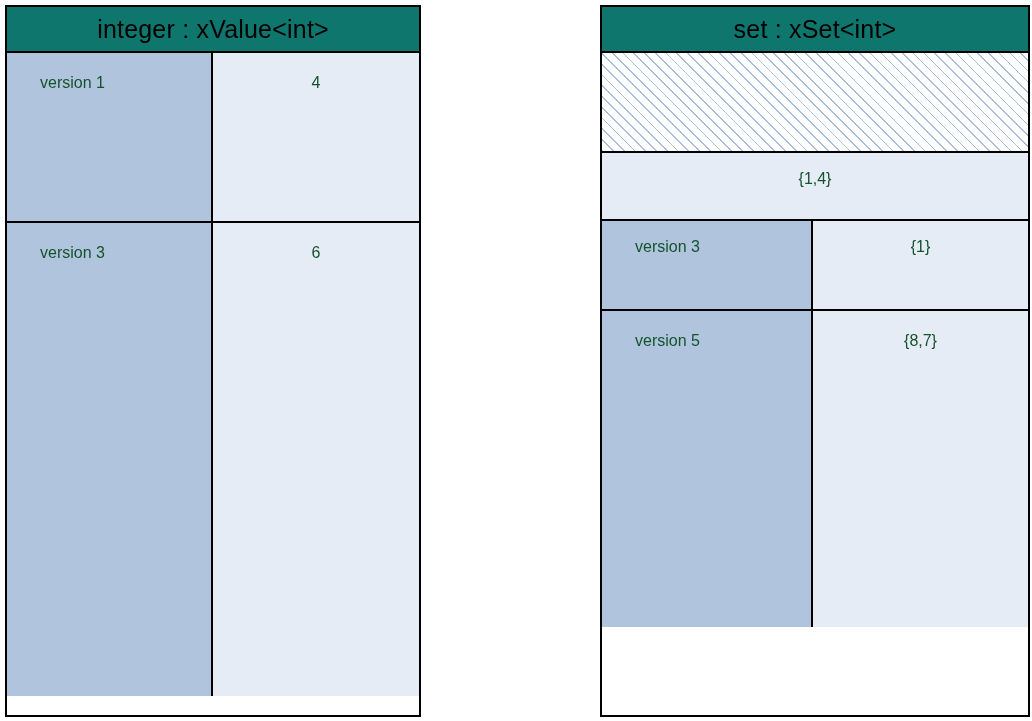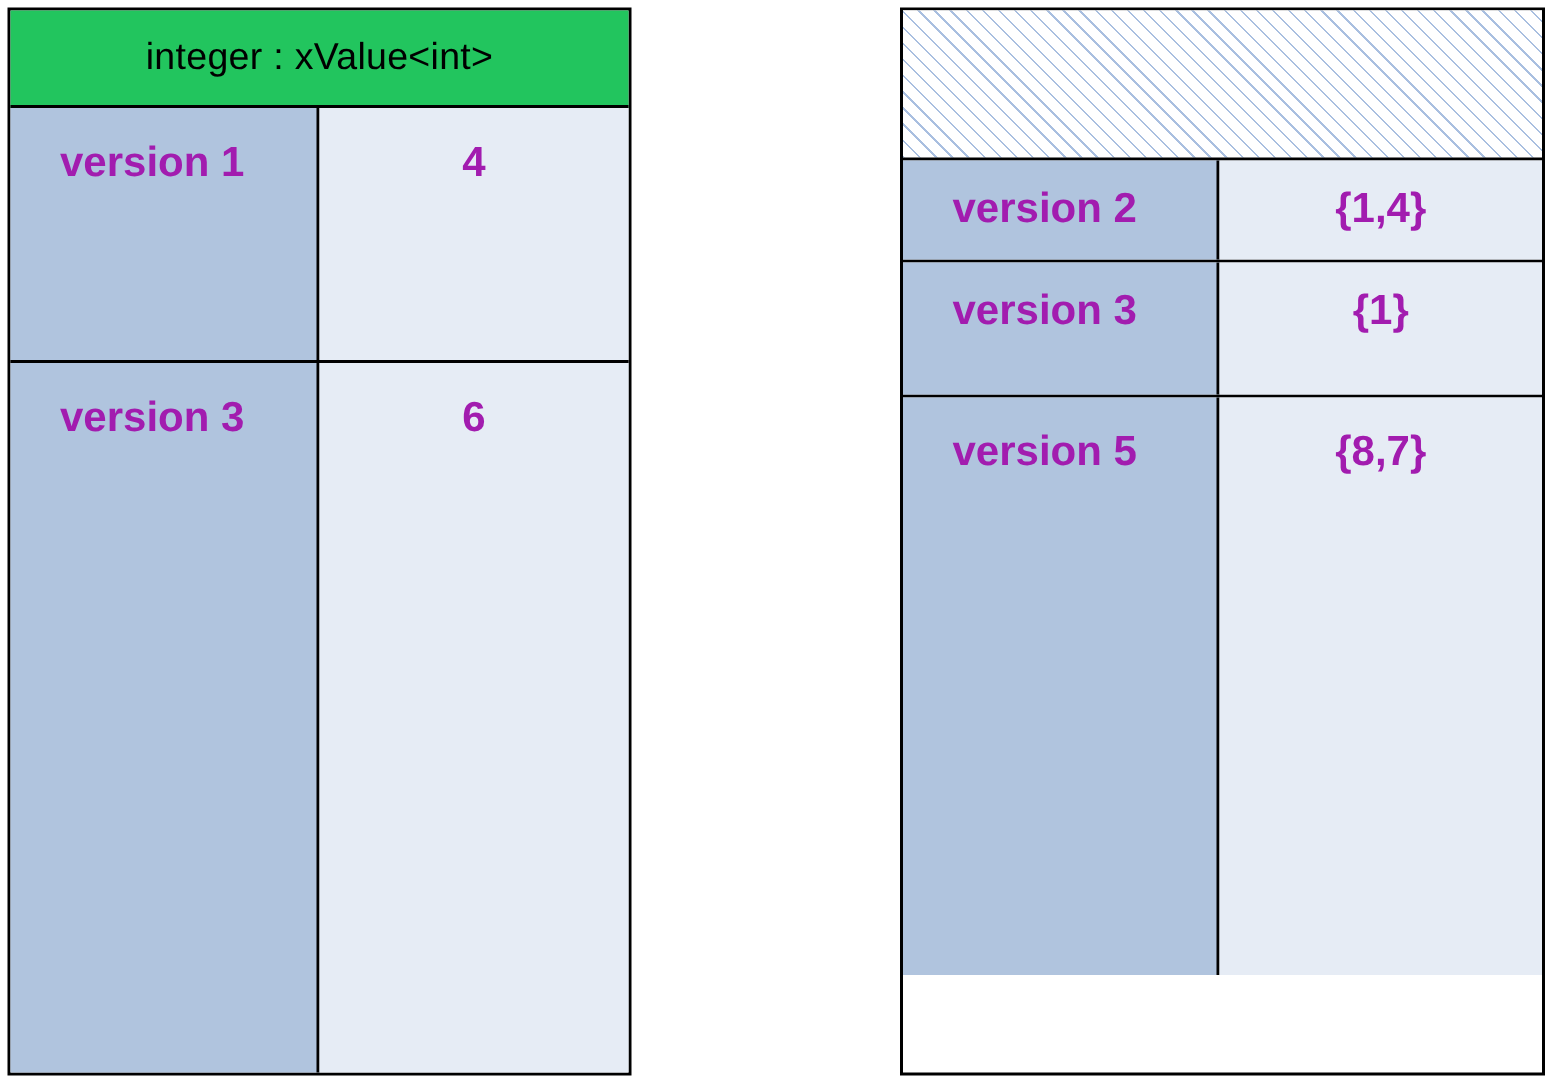--- a/index.html
+++ b/index.html
@@ -39,8 +39,8 @@
   .table-header {
     box-sizing: border-box;
     width: 100%;
-    height: 65px;
-    background: #22c55e;
+    height: 46px;
+    background: #0f766e;
     border-bottom: 2px solid #000000;
     display: flex;
     align-items: center;

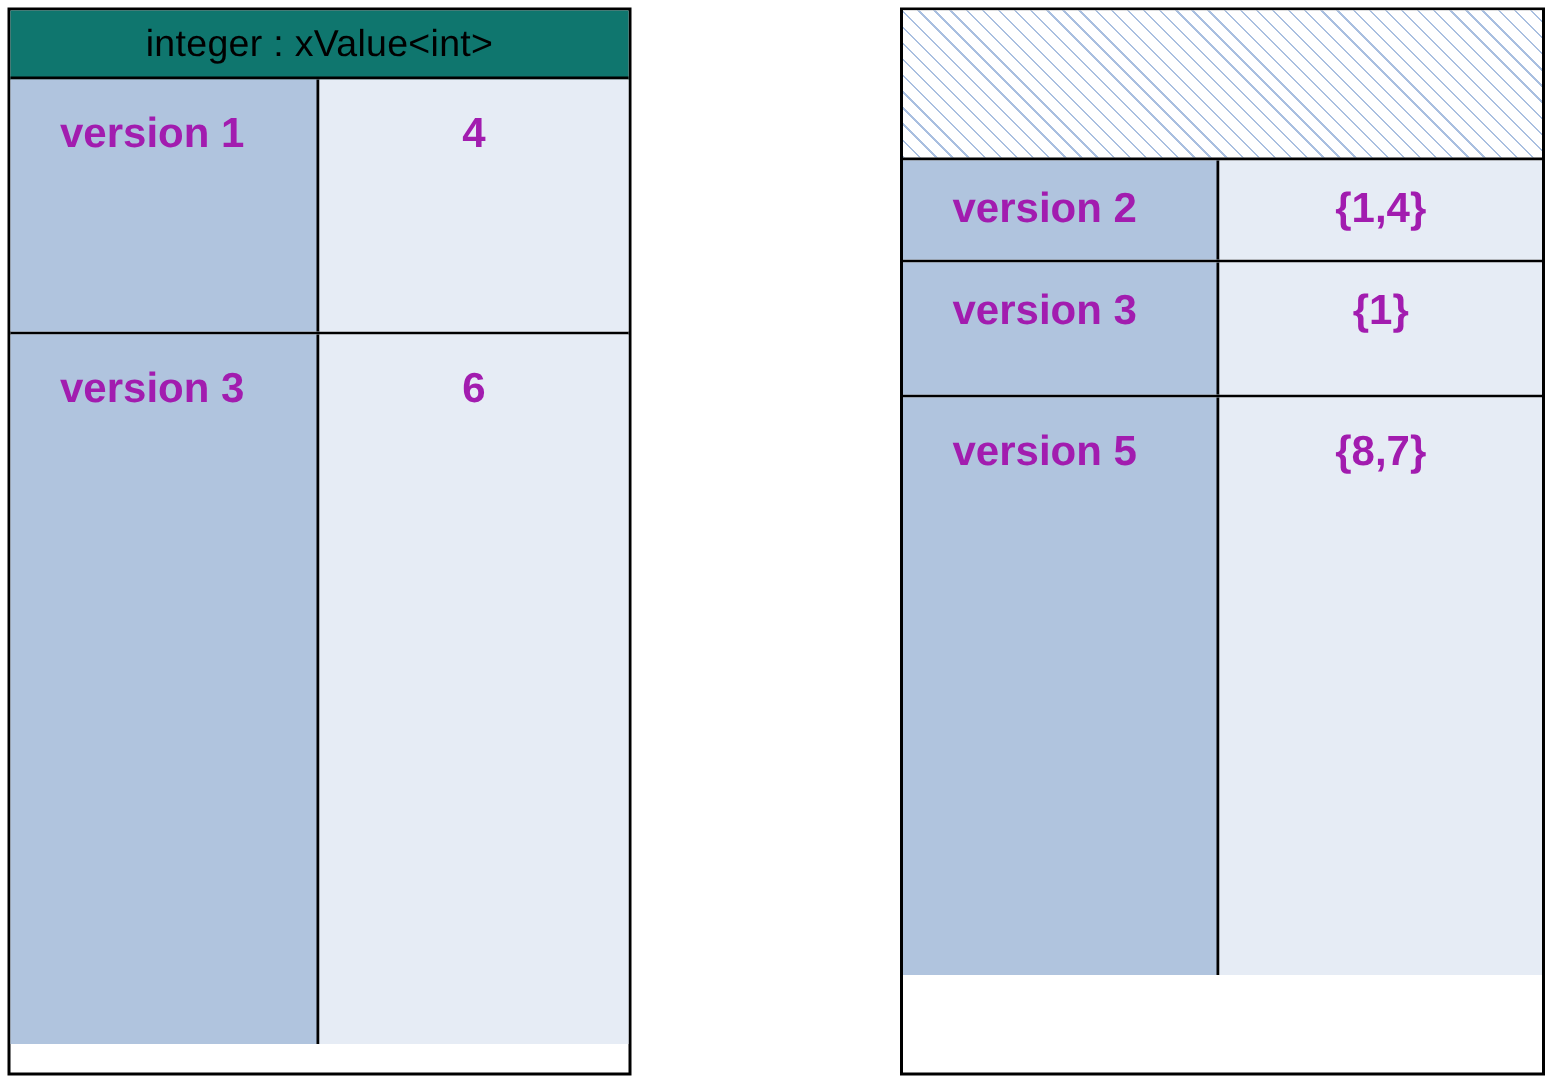--- a/index.html
+++ b/index.html
@@ -151,6 +151,7 @@
 
 <div class="table-box" id="table-set">
 
+  <div class="table-header">set : xSet&lt;int&gt;</div>
 
   <div class="hatch-band"></div>
 

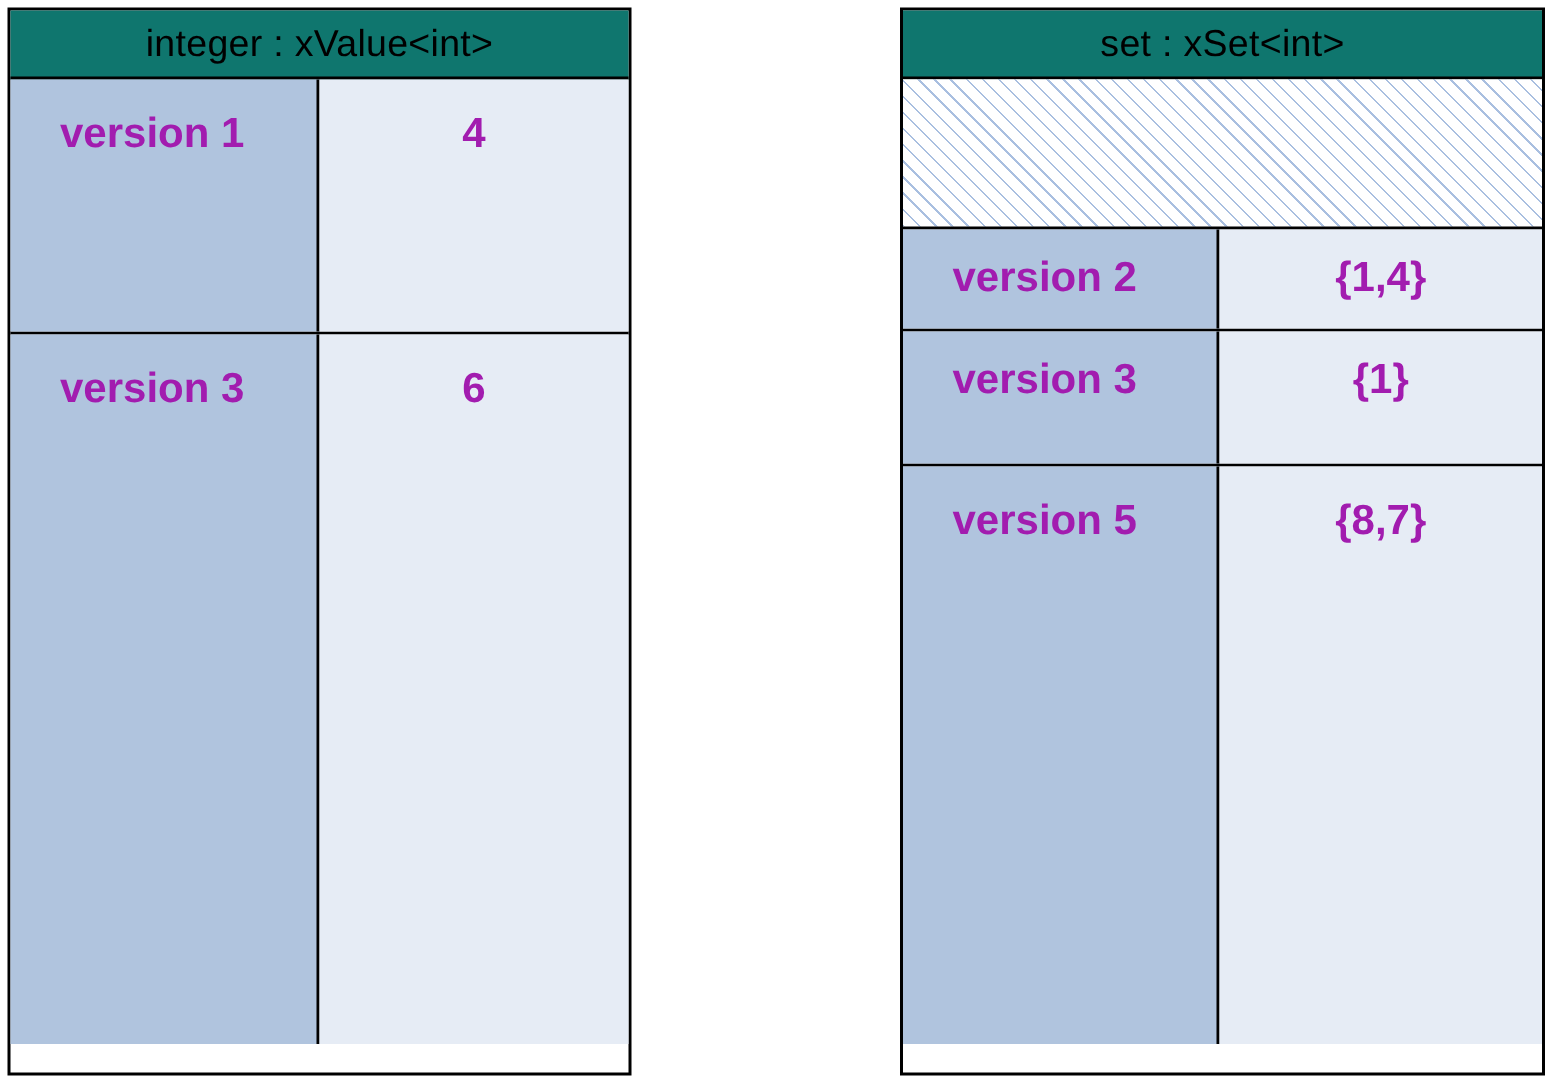--- a/index.html
+++ b/index.html
@@ -91,12 +91,11 @@
     display: flex;
     align-items: flex-start;
     padding-top: 22px;
-    font-size: 28px;
+    font-size: 16px;
     line-height: 1;
-    color: #a21caf;
+    color: #14532d;
     overflow: hidden;
     white-space: nowrap;
-    font-weight: bold;
   }
 
   .cell-label {

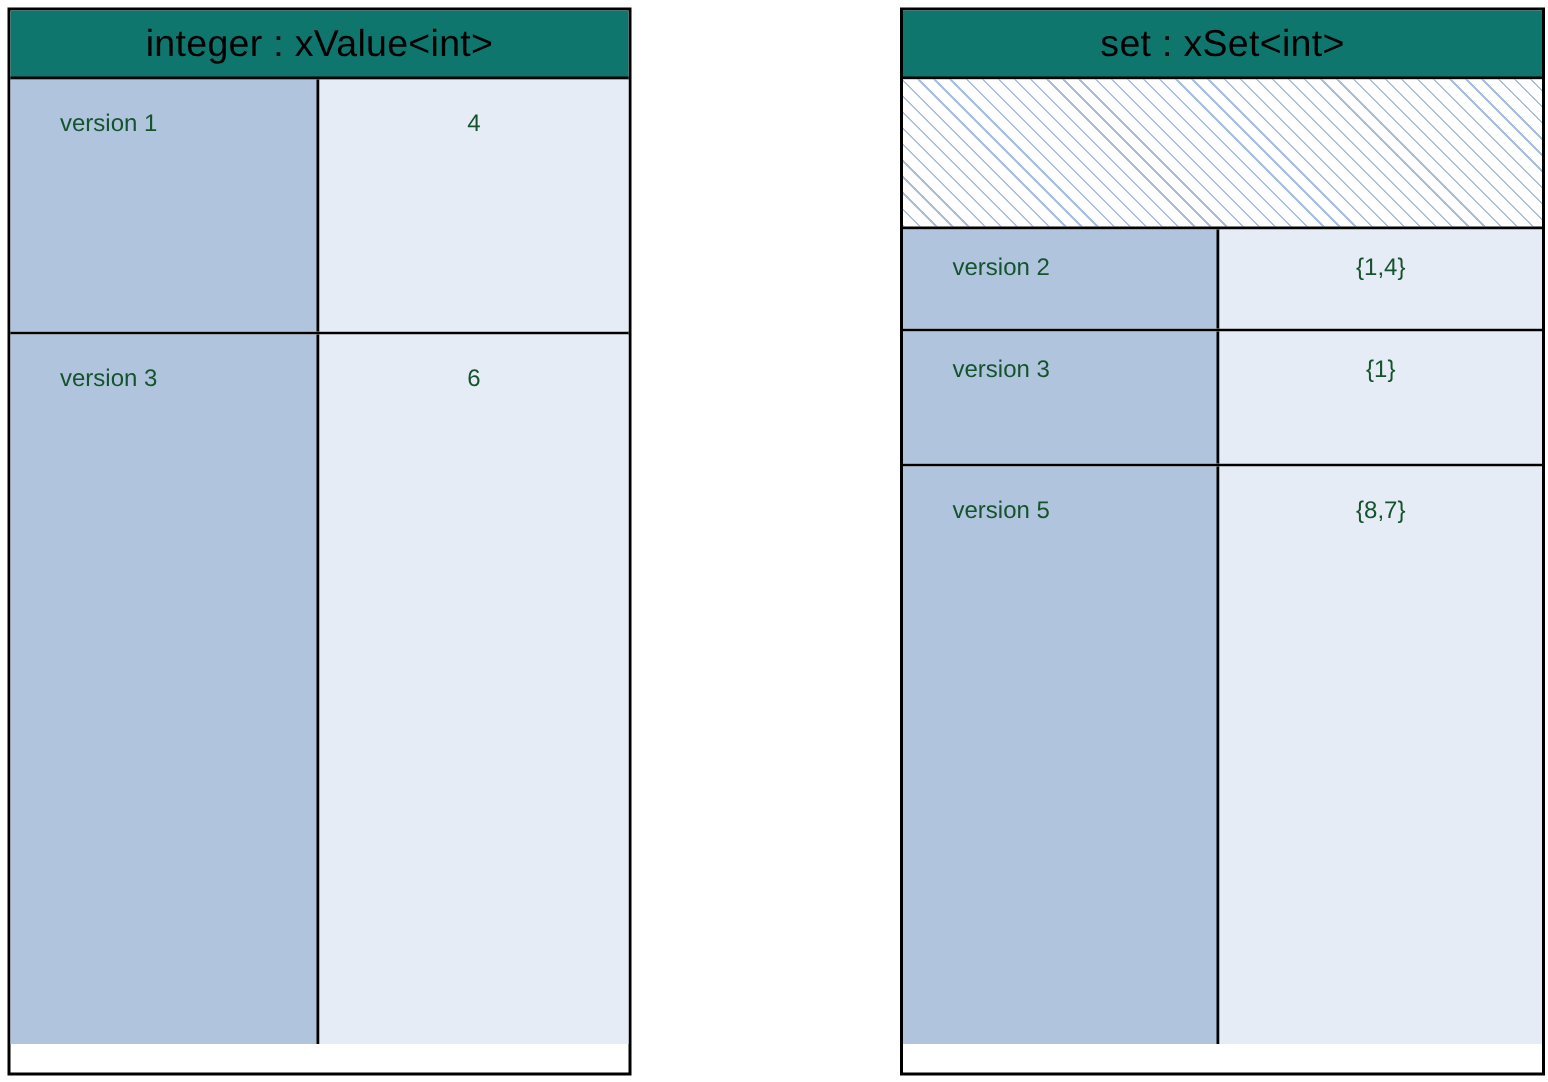--- a/index.html
+++ b/index.html
@@ -157,7 +157,6 @@
   <div class="rows-area">
 
     <div class="row row-1">
-      <div class="cell-label">version 2</div>
       <div class="cell-value">{1,4}</div>
     </div>
 

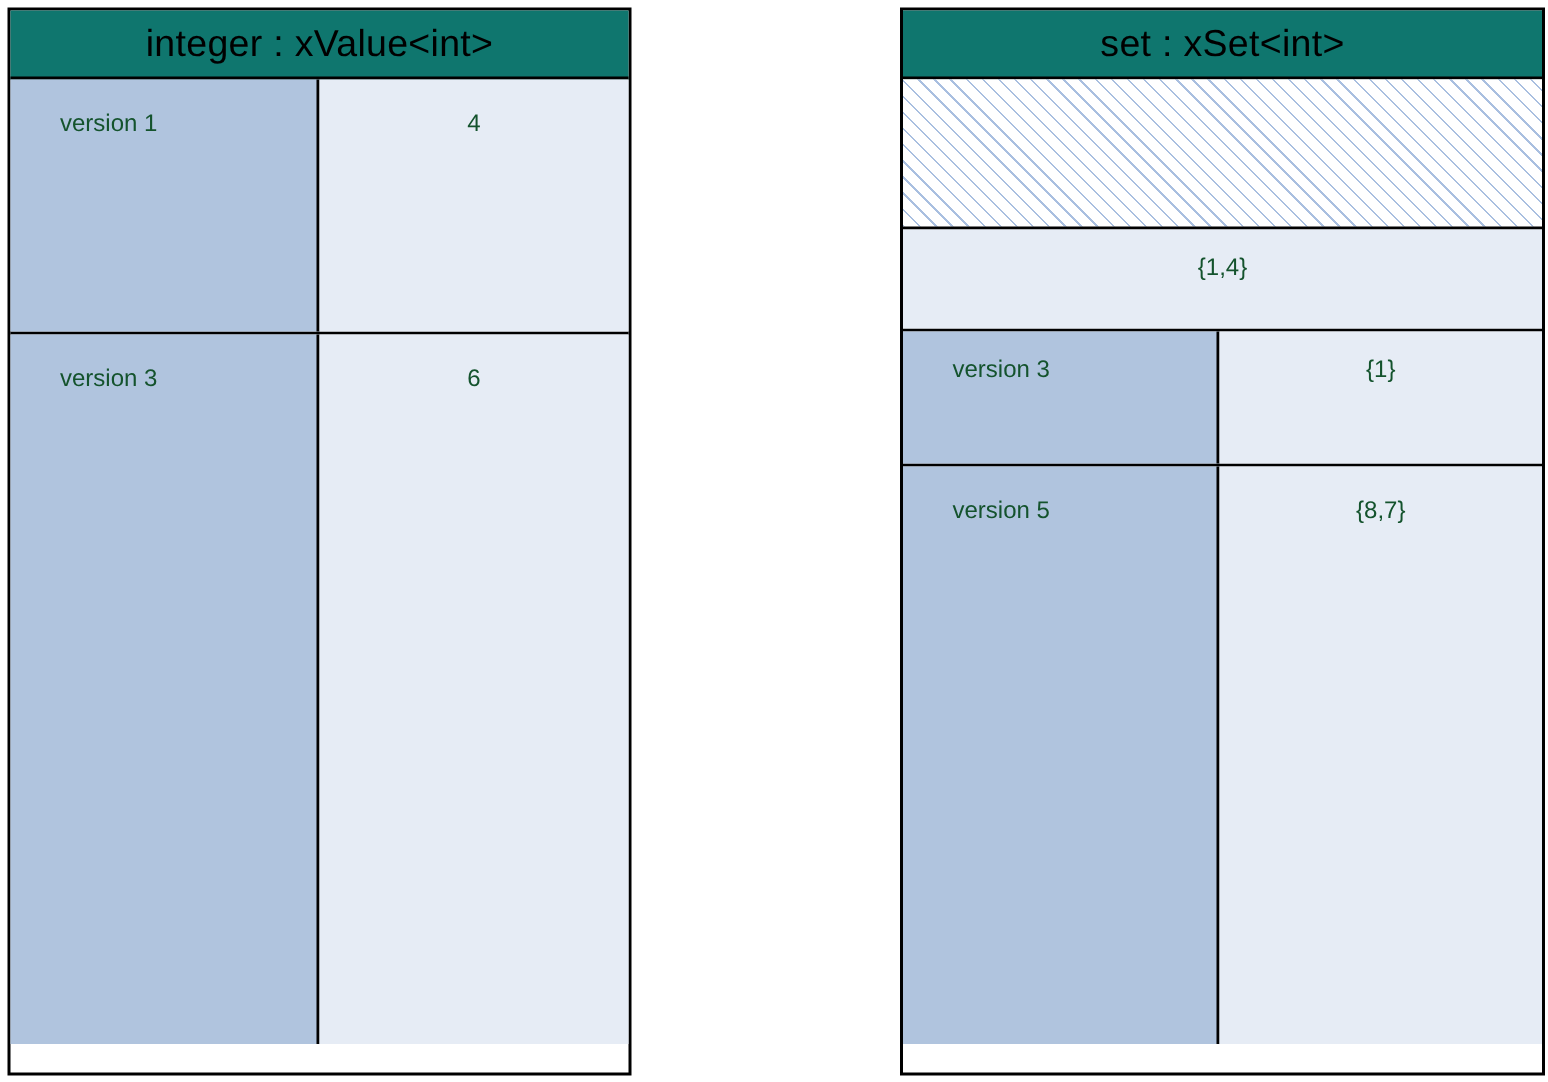--- a/index.html
+++ b/index.html
@@ -120,7 +120,7 @@
   #table-set .cell-label { width: 211px; }
   #table-set .row-1 { height: 68px; }
   #table-set .row-2 { height: 90px; }
-  #table-set .row-3 { height: 385px; justify-content: center; }
+  #table-set .row-3 { height: 316px; justify-content: center; }
   #table-set .row-1 .cell-label,
   #table-set .row-1 .cell-value { padding-top: 18px; }
   #table-set .row-2 .cell-label,

